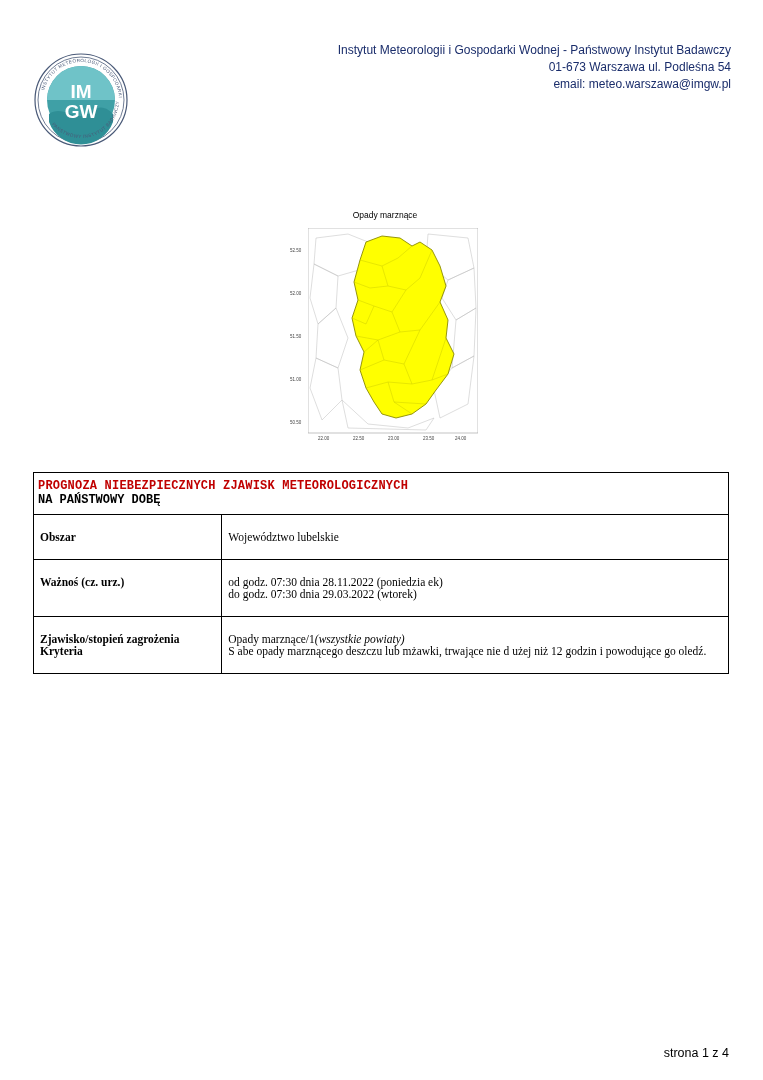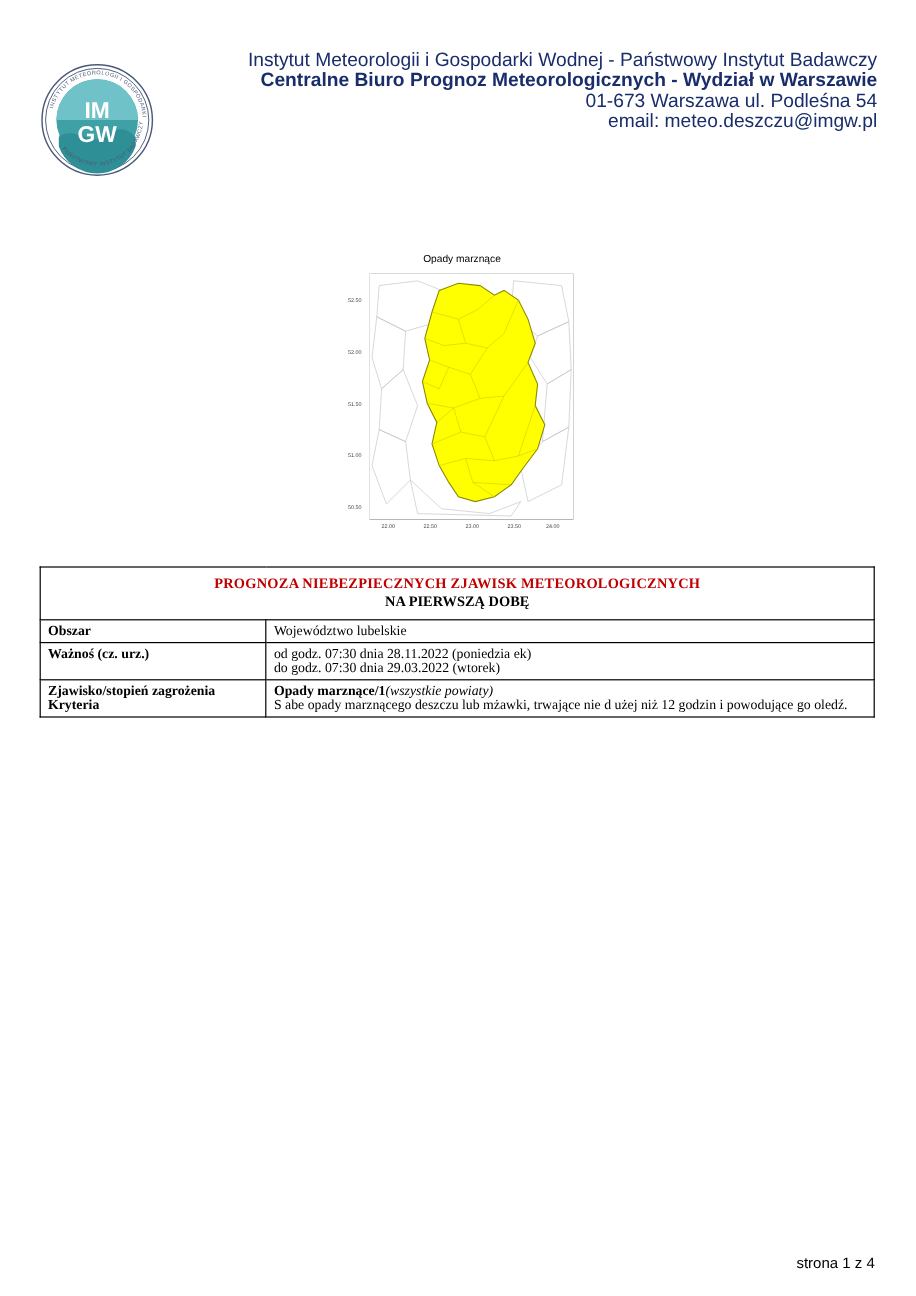--- a/index.html
+++ b/index.html
@@ -37,7 +37,7 @@
     top: 4px;
     text-align: right;
     font-family: "Liberation Sans", sans-serif;
-    font-size: 16px;
+    font-size: 12px;
     line-height: 17px;
     color: #1a2d6b;
   }

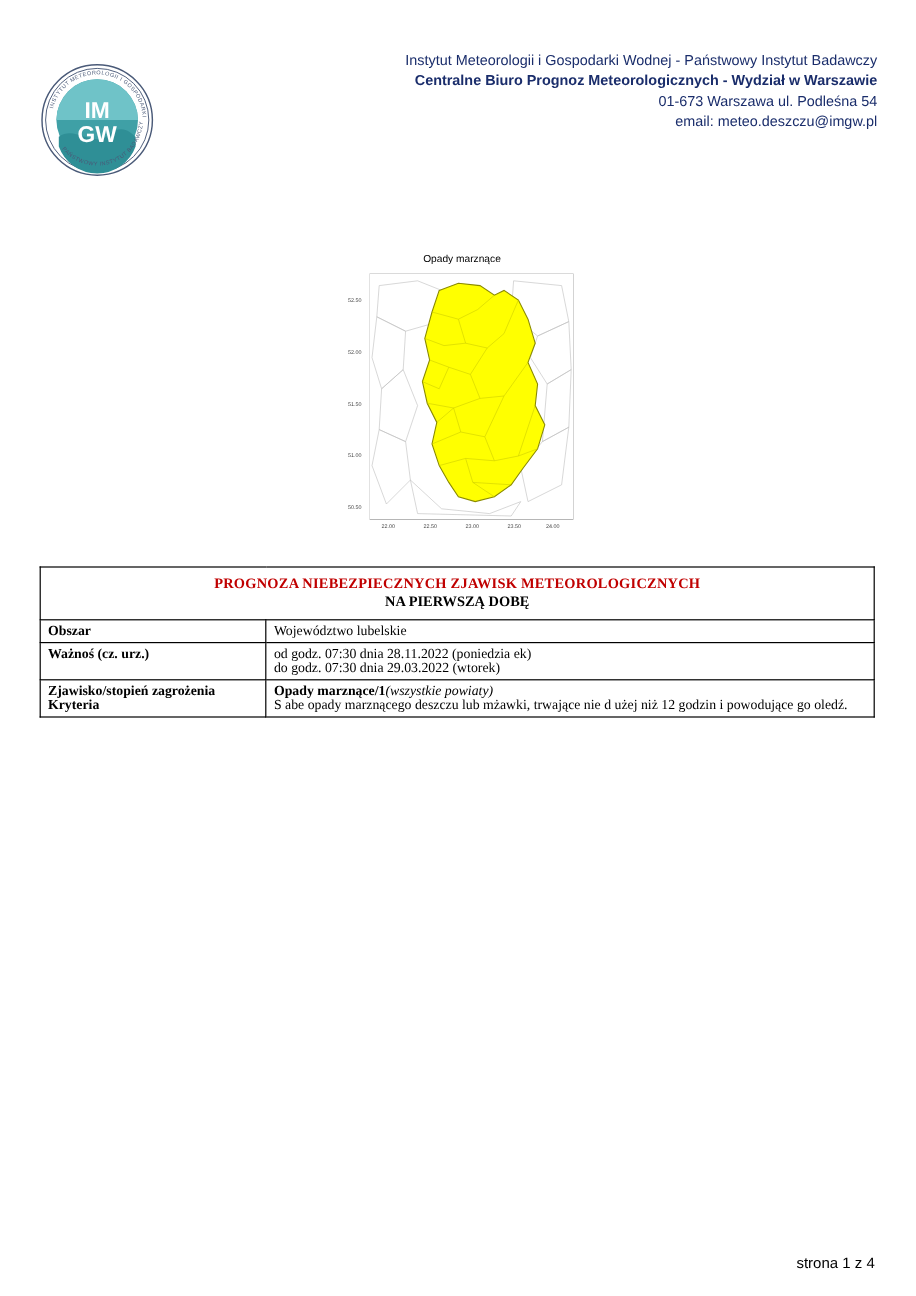--- a/index.html
+++ b/index.html
@@ -162,7 +162,6 @@
 
   <div class="header-text">
     <div>Instytut Meteorologii i Gospodarki Wodnej - Państwowy Instytut Badawczy</div>
-    <div class="bold">Centralne Biuro Prognoz Meteorologicznych - Wydział w Warszawie</div>
     <div>01-673 Warszawa ul. Podleśna  54</div>
     <div>email: meteo.deszczu@imgw.pl</div>
   </div>

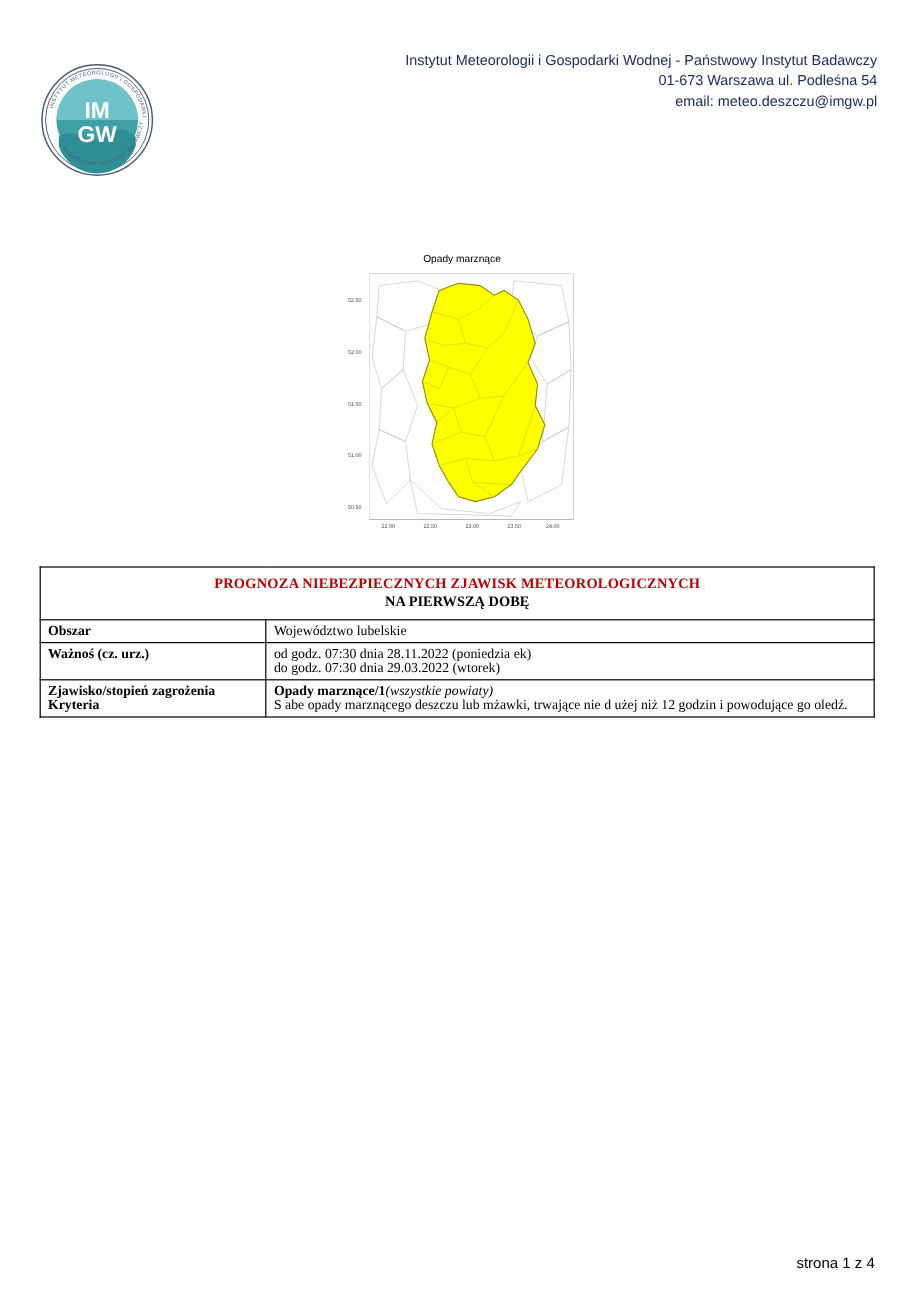--- a/index.html
+++ b/index.html
@@ -163,7 +163,7 @@
   <div class="header-text">
     <div>Instytut Meteorologii i Gospodarki Wodnej - Państwowy Instytut Badawczy</div>
     <div>01-673 Warszawa ul. Podleśna  54</div>
-    <div>email: meteo.deszczu@imgw.pl</div>
+    <div>email: meteo.warszawa@imgw.pl</div>
   </div>
 </div>
 

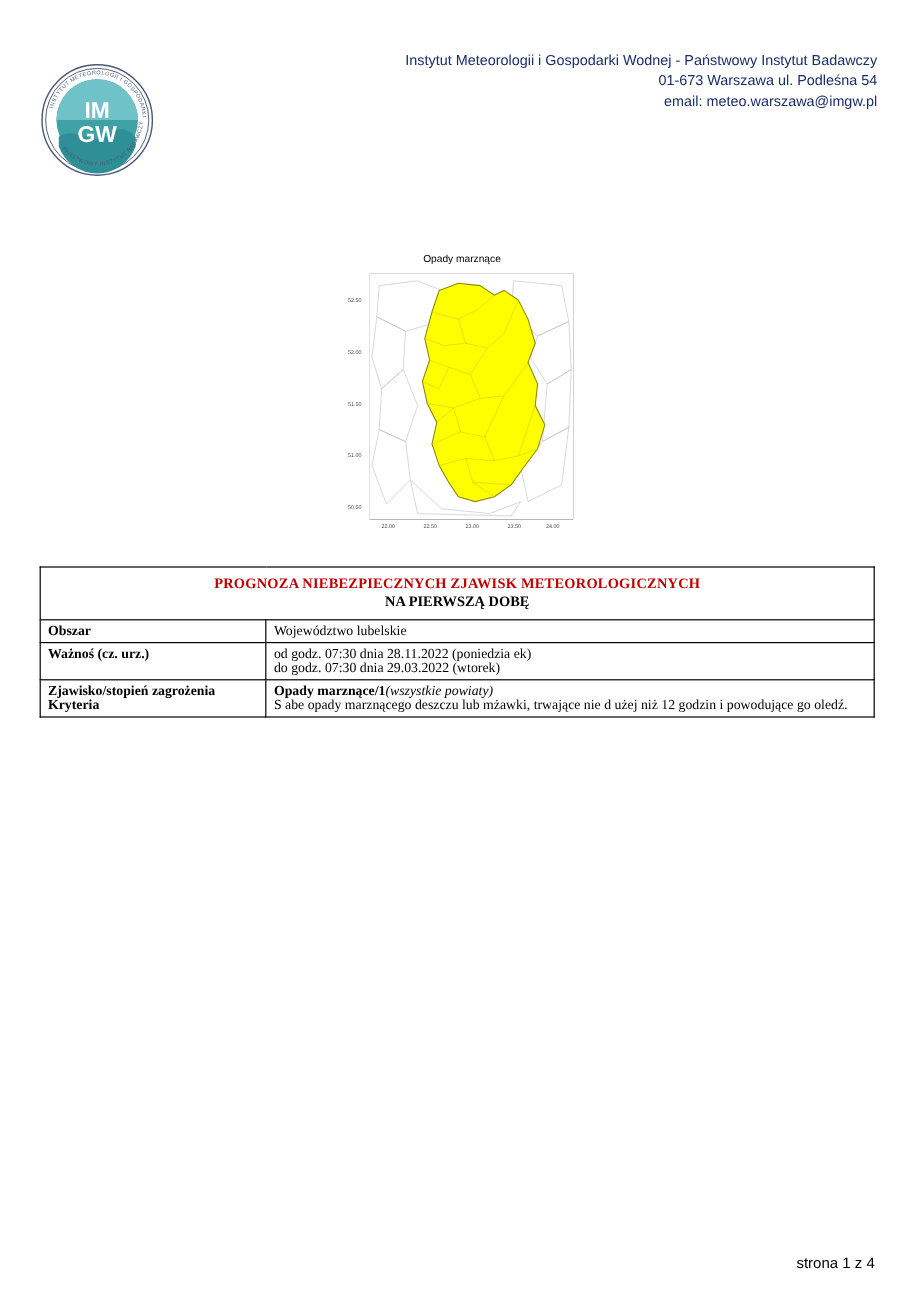--- a/index.html
+++ b/index.html
@@ -93,8 +93,8 @@
     vertical-align: top;
   }
   .title-cell {
-    text-align: center;
     padding: 6px 4px 7px 4px !important;
+    font-family: Liberation Mono, monospace;
   }
   .title-main {
     color: #c00000;

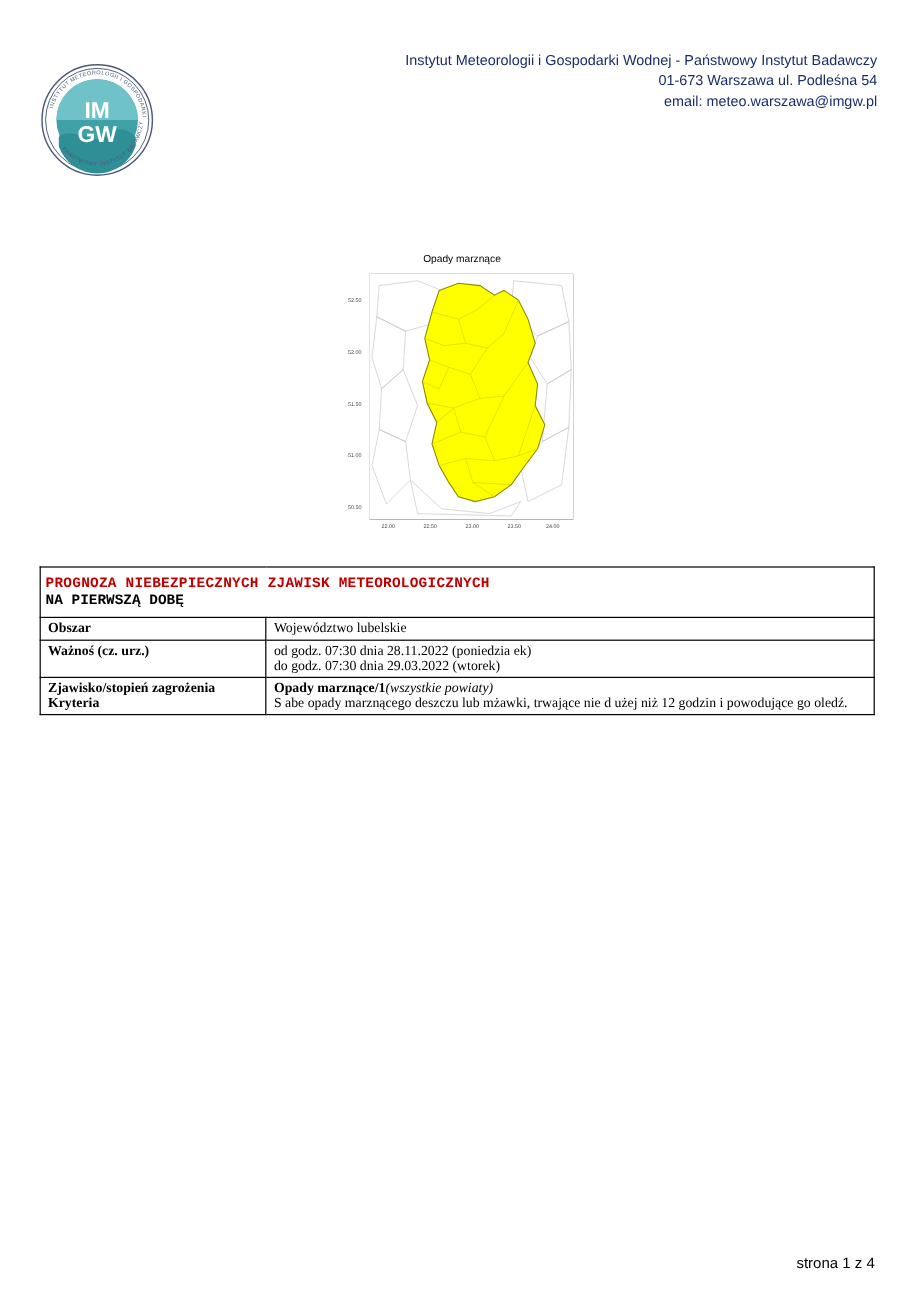--- a/index.html
+++ b/index.html
@@ -231,7 +231,7 @@
     <tr>
       <td class="title-cell" colspan="2">
         <div class="title-main">PROGNOZA NIEBEZPIECZNYCH ZJAWISK METEOROLOGICZNYCH</div>
-        <div class="title-sub">NA PIERWSZĄ DOBĘ</div>
+        <div class="title-sub">NA PAŃSTWOWY DOBĘ</div>
       </td>
     </tr>
     <tr>

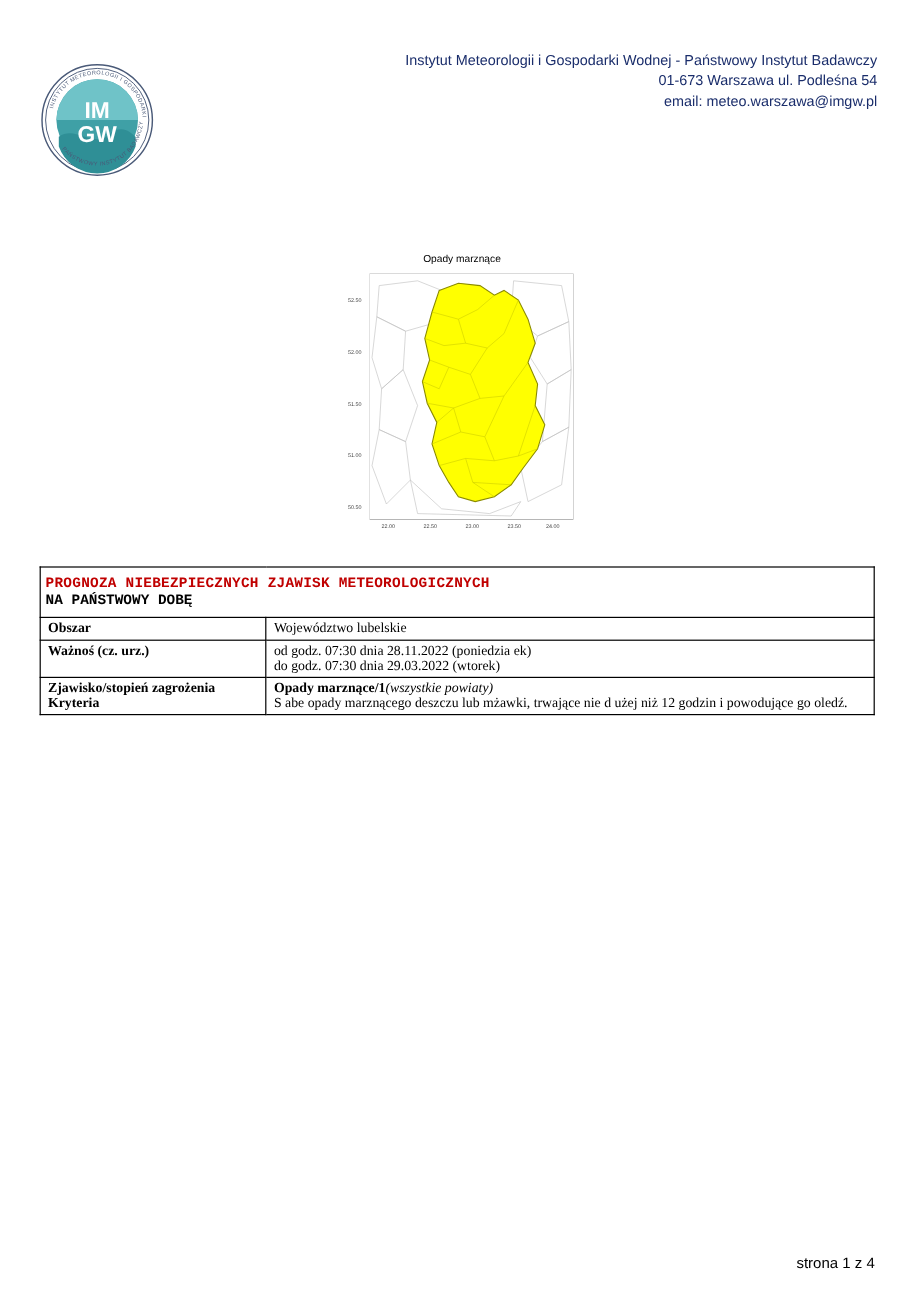--- a/index.html
+++ b/index.html
@@ -89,7 +89,7 @@
   }
   .warn-table td {
     border: 1px solid #000000;
-    padding: 3px 6px;
+    padding: 16px 6px;
     vertical-align: top;
   }
   .title-cell {

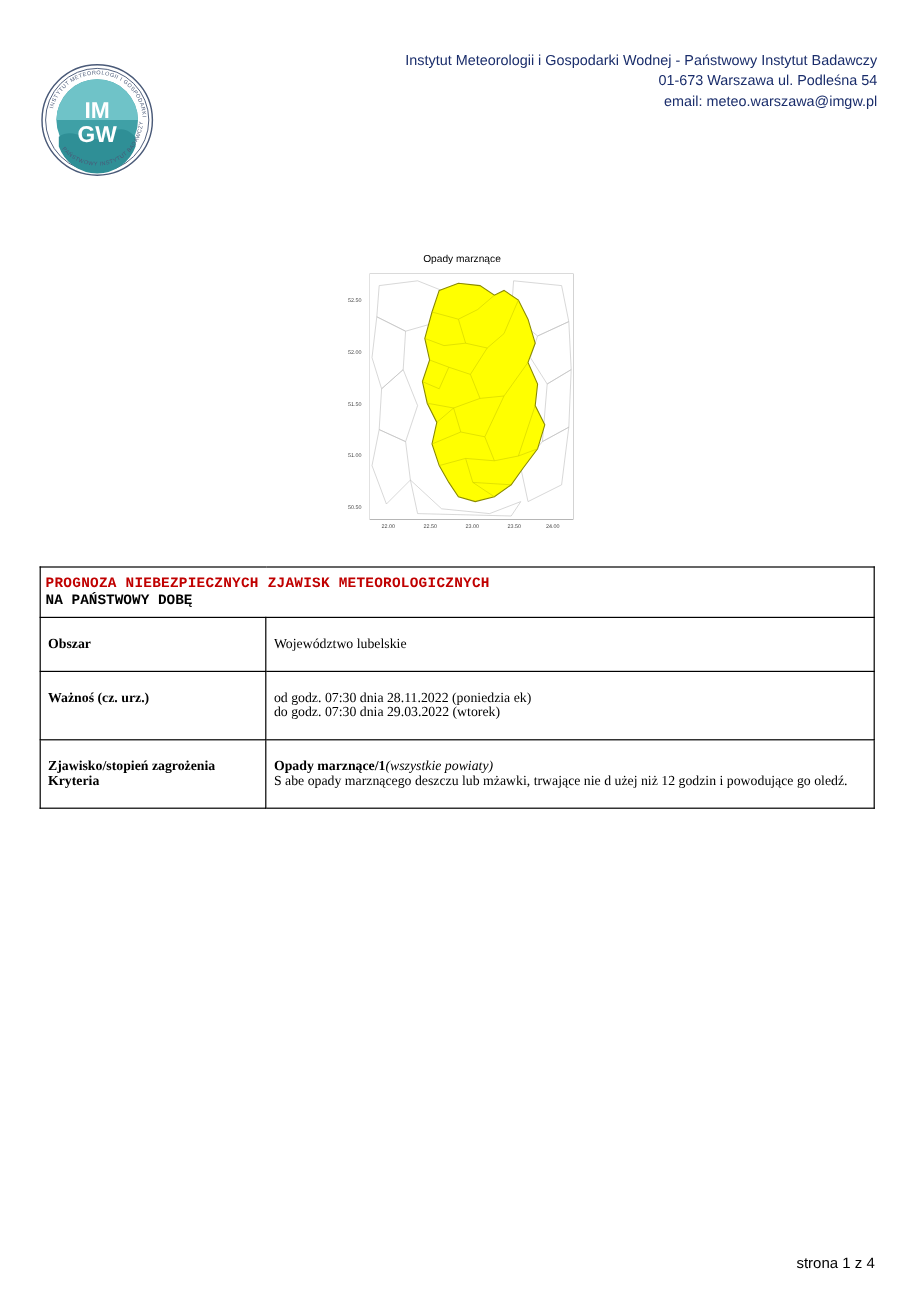--- a/index.html
+++ b/index.html
@@ -118,7 +118,7 @@
     display: block;
   }
   .bolditalic-run b {
-    font-weight: bold;
+    font-weight: normal;
   }
   .bolditalic-run i {
     font-style: italic;

